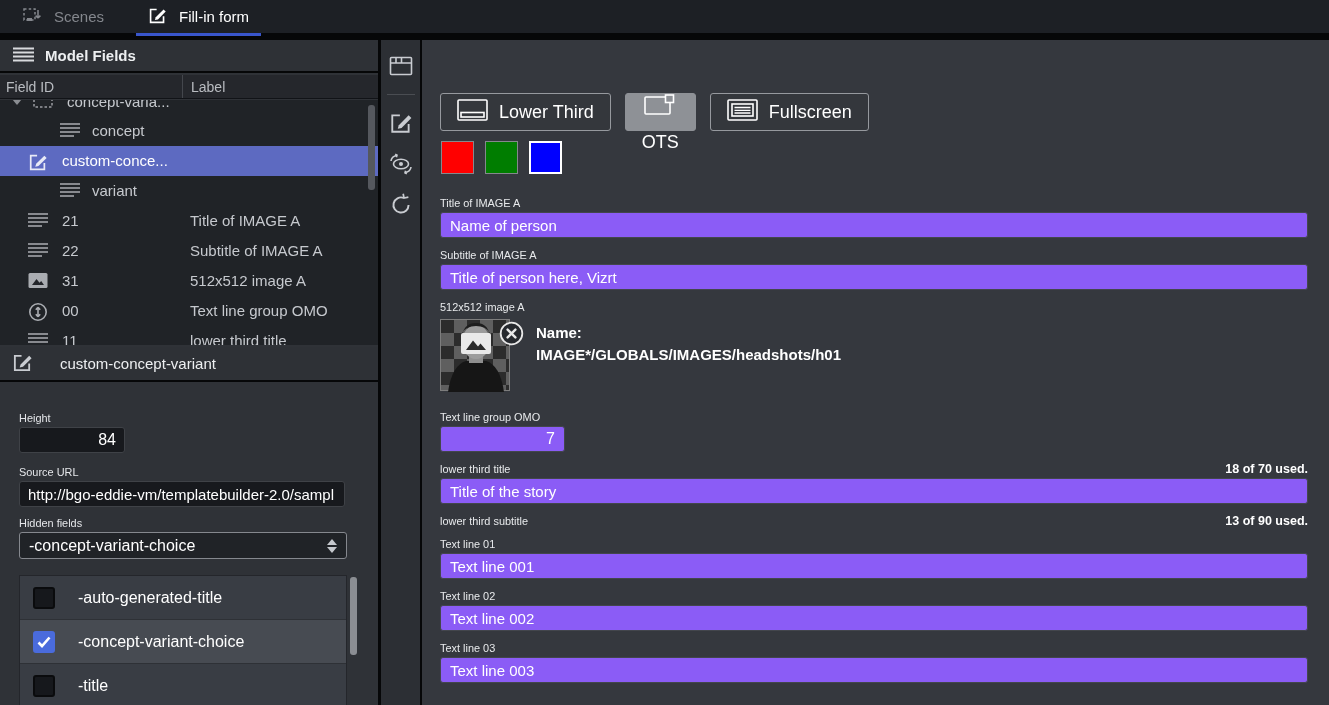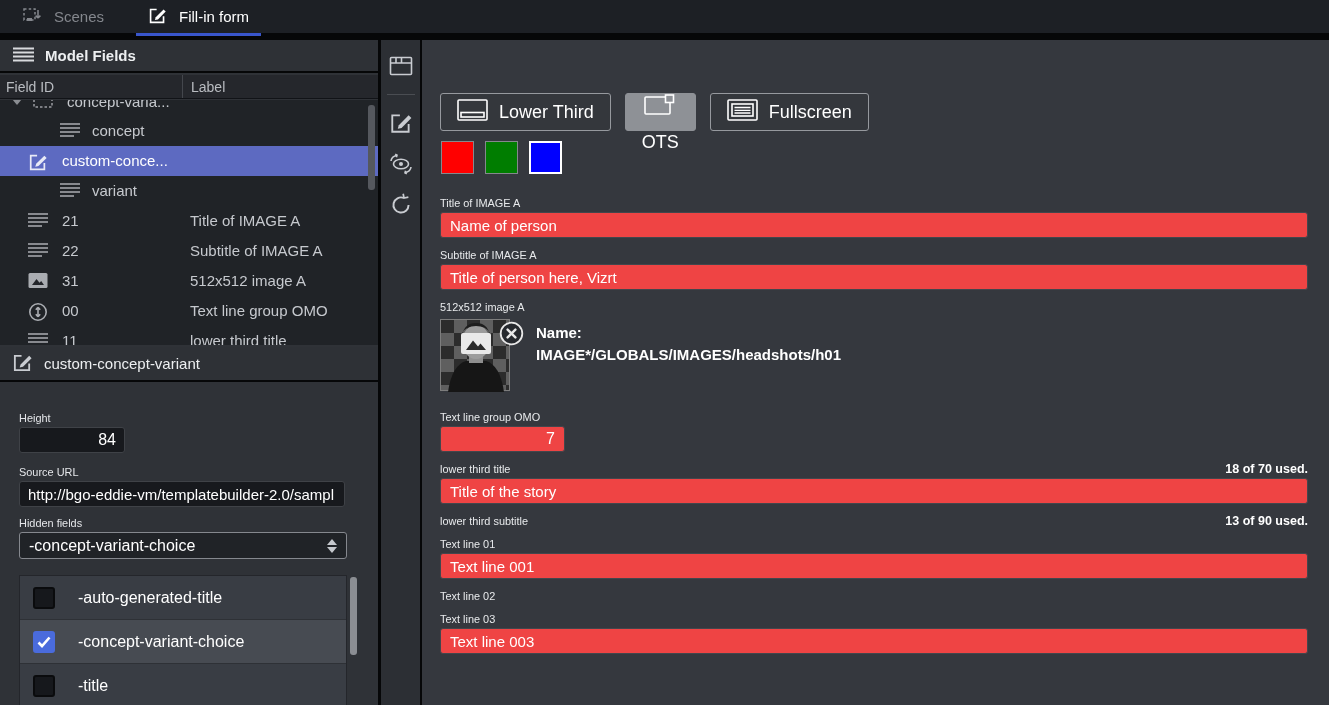--- a/index.html
+++ b/index.html
@@ -84,7 +84,7 @@
 
   .field { margin-bottom:11px; position:relative; }
   .flabel { display:block; font-size:11.5px; color:#e8eaec; margin-bottom:3px; transform:scaleX(.95); transform-origin:left; white-space:nowrap; }
-  .finput { display:block; width:100%; height:26px; background:#ef4444; border:1px solid #43464c; border-radius:3px; color:#fff; font-size:15px; padding:0 9px; font-family:"Liberation Sans",sans-serif; }
+  .finput { display:block; width:100%; height:26px; background:#8b5cf6; border:1px solid #43464c; border-radius:3px; color:#fff; font-size:15px; padding:0 9px; font-family:"Liberation Sans",sans-serif; }
   .finput.num { width:125px; text-align:right; font-size:16px; }
   .counter { position:absolute; right:0; top:-1px; font-size:12.5px; font-weight:700; color:#fff; }
 

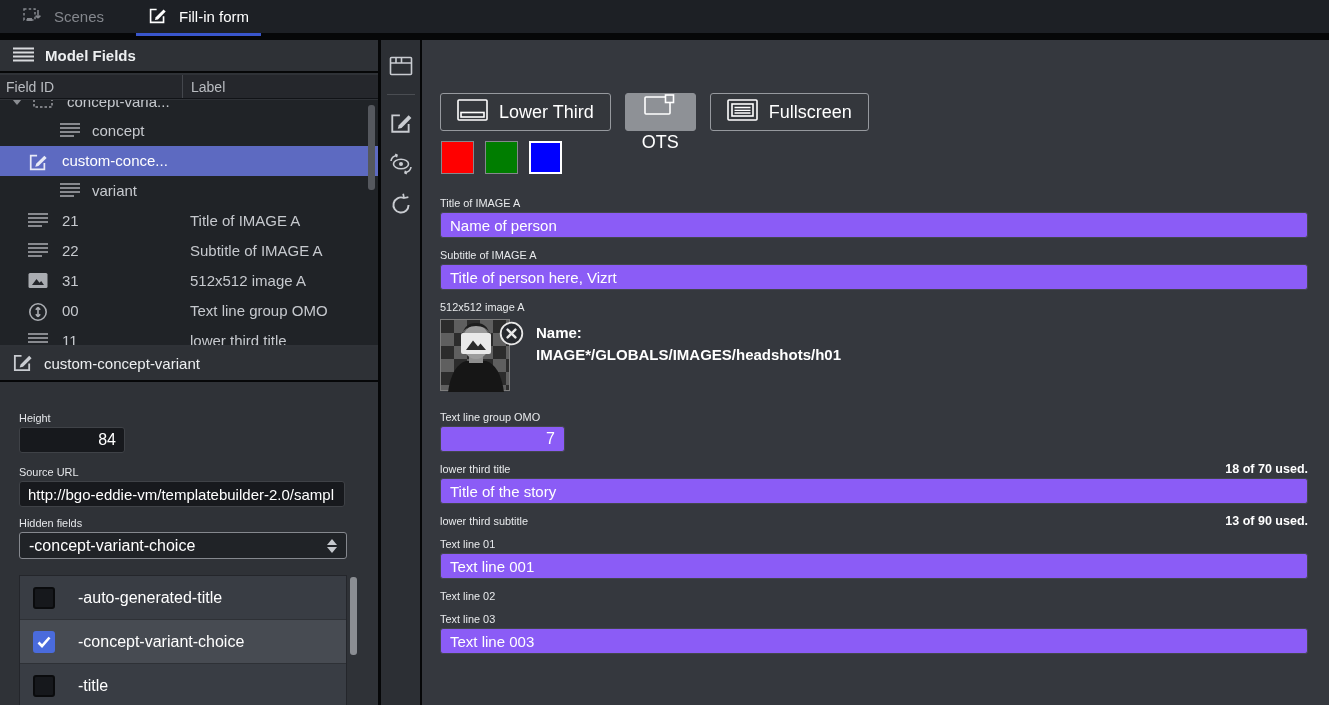--- a/index.html
+++ b/index.html
@@ -46,7 +46,7 @@
   .list-scroll { position:absolute; right:3px; top:5px; width:7px; height:85px; background:#55585e; border-radius:3px; cursor:pointer; }
 
   .sec-header { position:absolute; top:307px; left:0; right:0; height:35px; background:#2e3136; border-bottom:2px solid #060708;
-    display:flex; align-items:center; gap:11px; padding:0 12px; color:#edeff1; font-size:15px; }
+    display:flex; align-items:center; gap:27px; padding:0 12px; color:#edeff1; font-size:15px; }
   .sec-body { position:absolute; top:344px; left:0; right:0; bottom:0; background:#2f3237; padding:28px 0 0 19px; overflow:hidden; }
 
   .slabel { display:block; font-size:11.5px; color:#e4e6e9; margin-bottom:3px; transform:scaleX(.95); transform-origin:left; white-space:nowrap; }

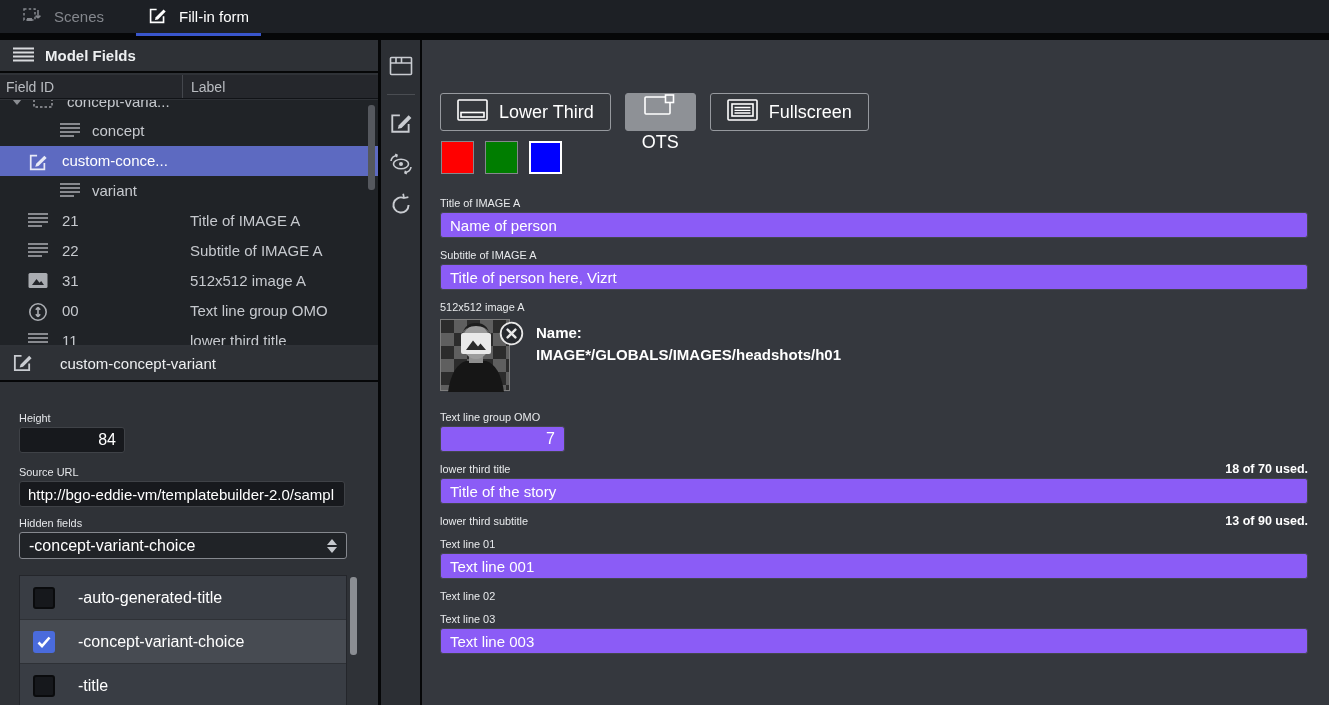--- a/index.html
+++ b/index.html
@@ -425,6 +425,7 @@
 
       <div class="field">
         <label class="flabel">Text line 02</label>
+        <input class="finput" value="Text line 002" style="">
       </div>
 
       <div class="field">

